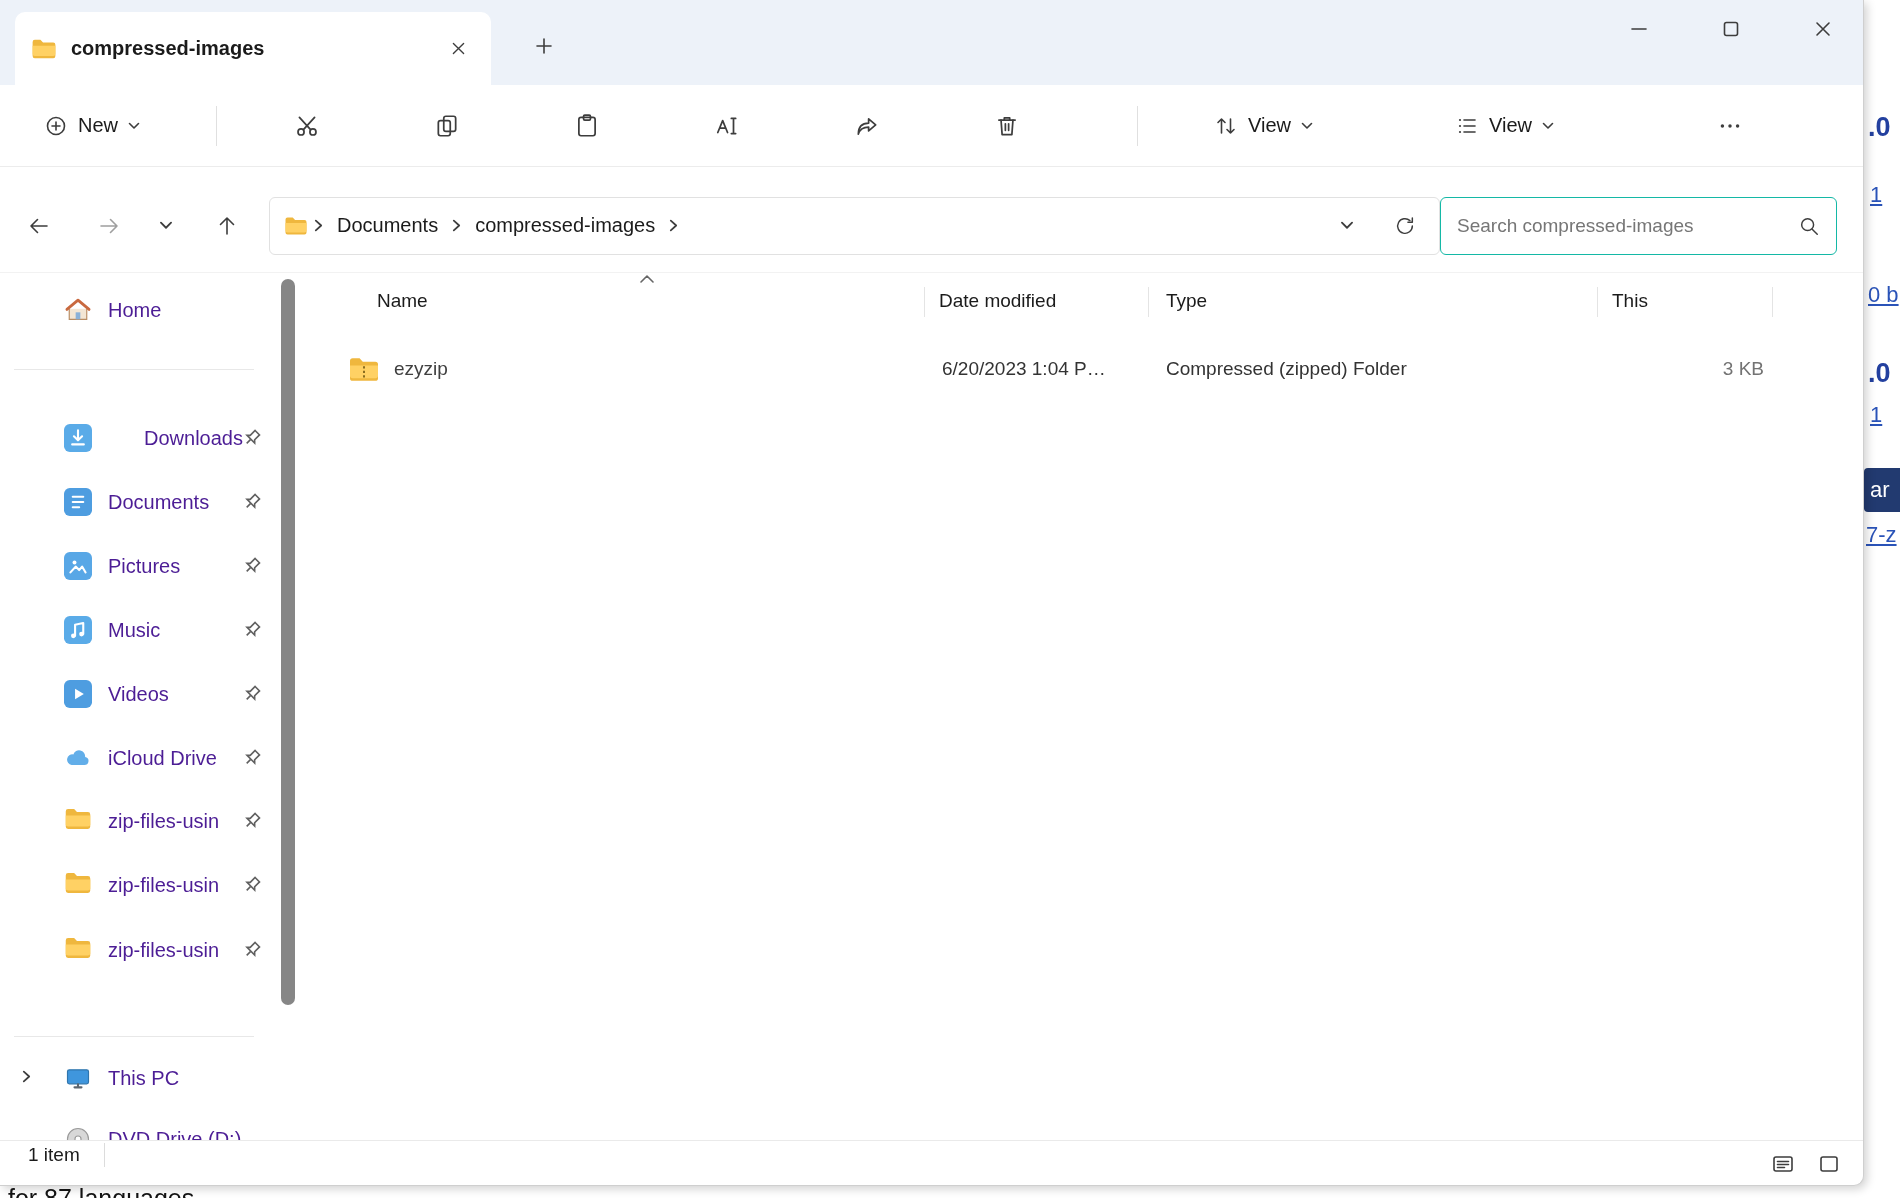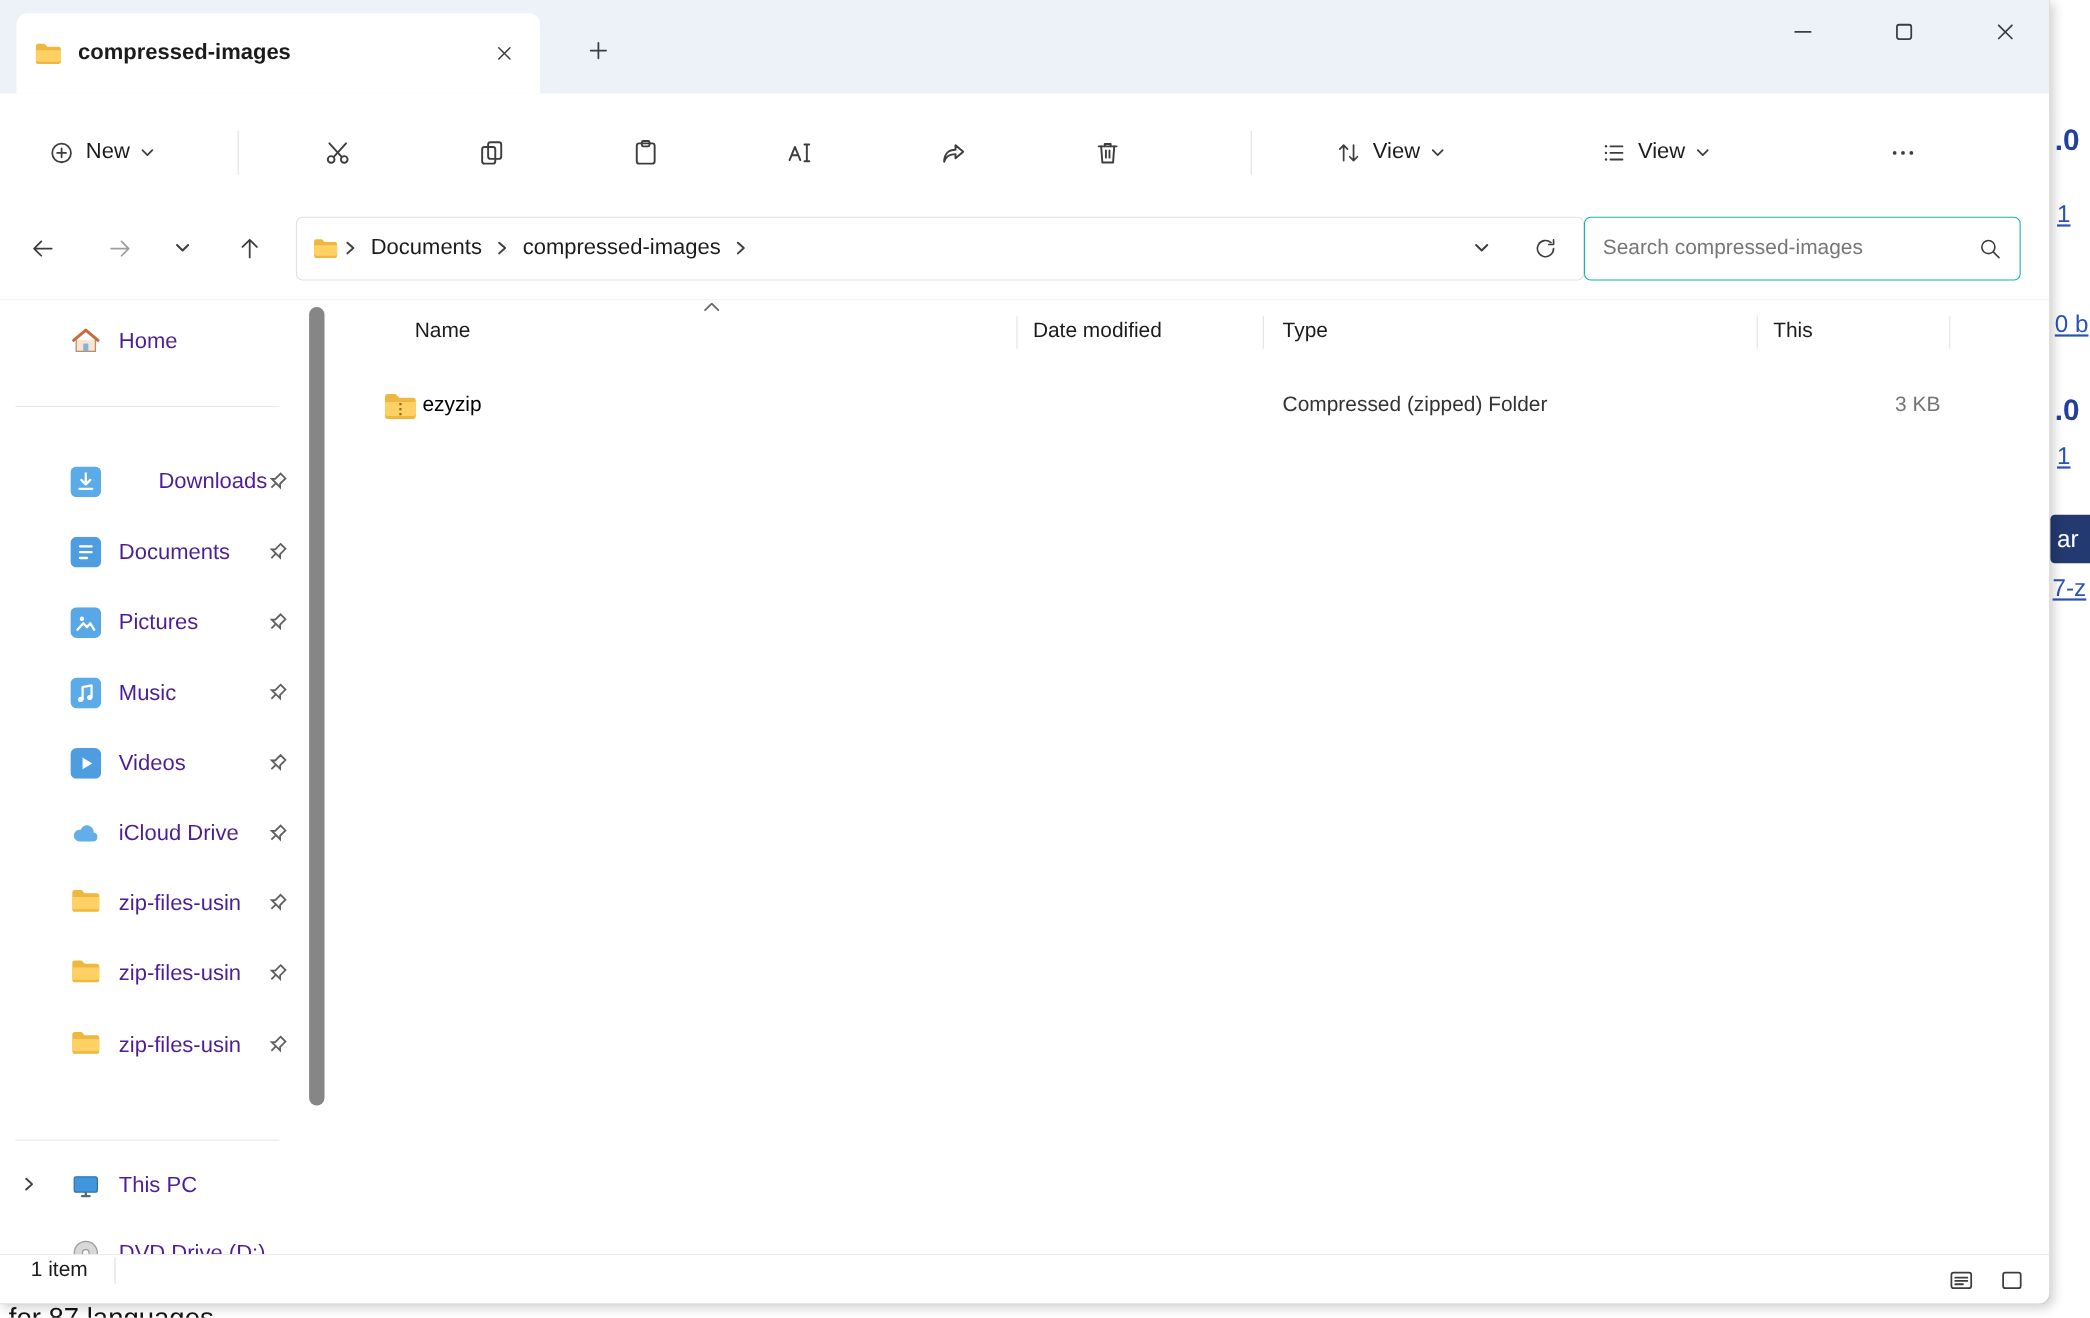--- a/index.html
+++ b/index.html
@@ -37,7 +37,7 @@
             display:flex; align-items:center; justify-content:center; cursor:pointer; }
 
   
-  .toolbar { position:absolute; left:0; top:98px; width:100%; height:82px; background:#fff;
+  .toolbar { position:absolute; left:0; top:85px; width:100%; height:82px; background:#fff;
              border-bottom:1px solid #ececec; display:flex; align-items:center; padding-left:30px;gap:44px; }
   .tb-btn { display:flex; align-items:center; gap:10px; height:56px; padding:0 14px; border:none;
             background:transparent; border-radius:6px; font-size:20px; color:#1b1b1b; cursor:pointer; }

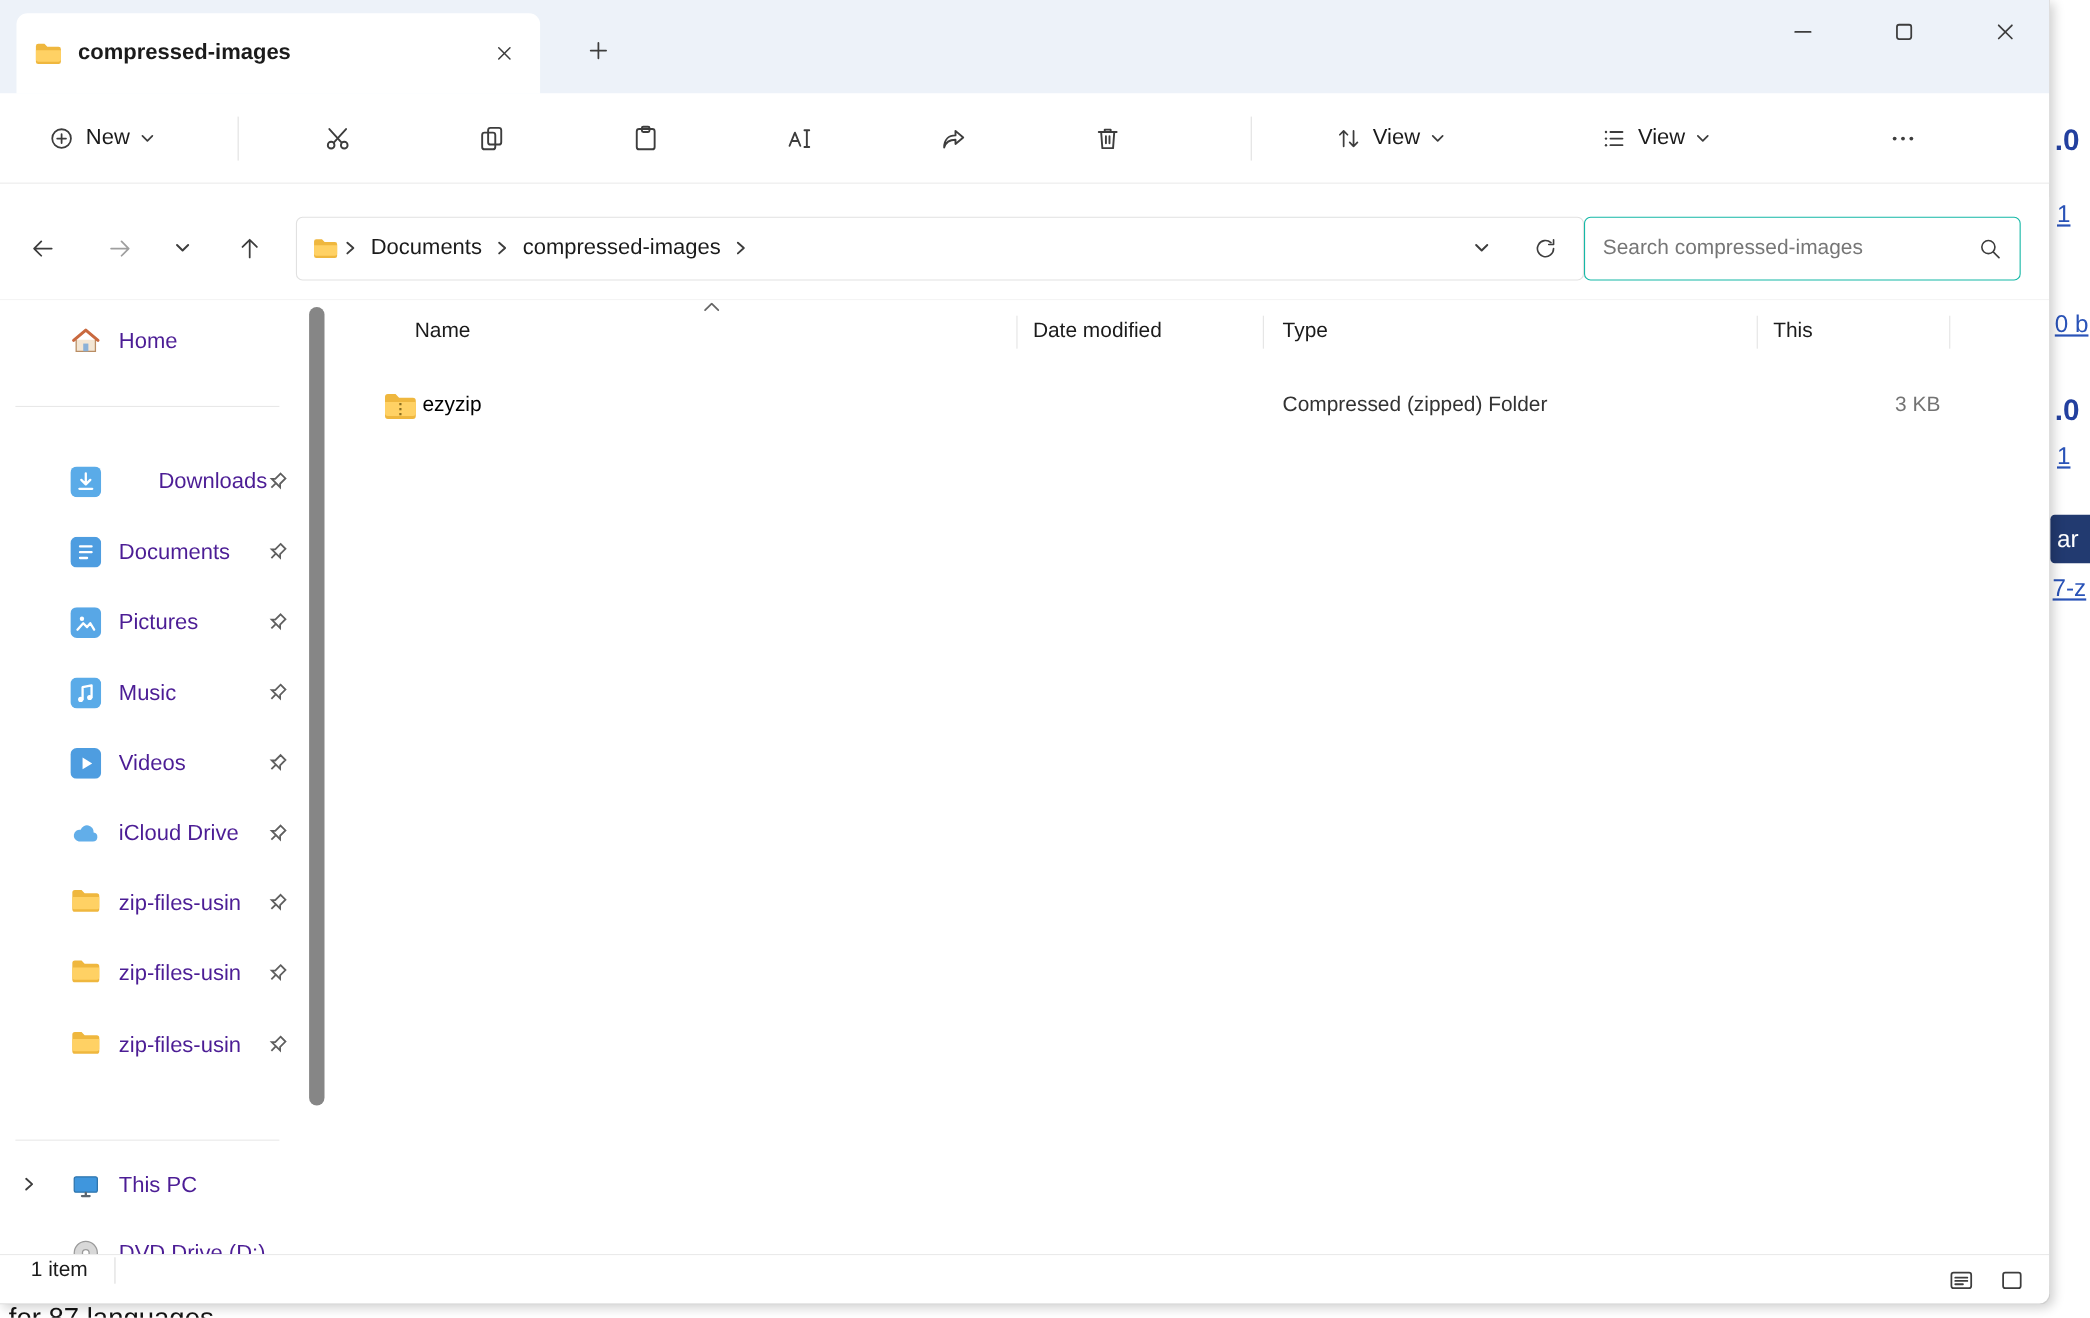--- a/index.html
+++ b/index.html
@@ -589,7 +589,7 @@
             <path d="M12 7.6 v1.6 M12 11 v1.6 M12 14.4 v1.6" stroke="#8a6d1f" stroke-width="1.5"></path>
             </svg>
         </span>
-        <span class="cell" style="left:88px; color:#000000;">ezyzip</span>
+        <span class="cell" style="left:98px; color:#404040;">ezyzip</span>
         <span class="cell" style="left:870px; color:#333;">Compressed (zipped) Folder</span>
         <span class="cell" style="left:1316px; width:152px; justify-content:flex-end; color:#737373;">3 KB</span>
       </div>

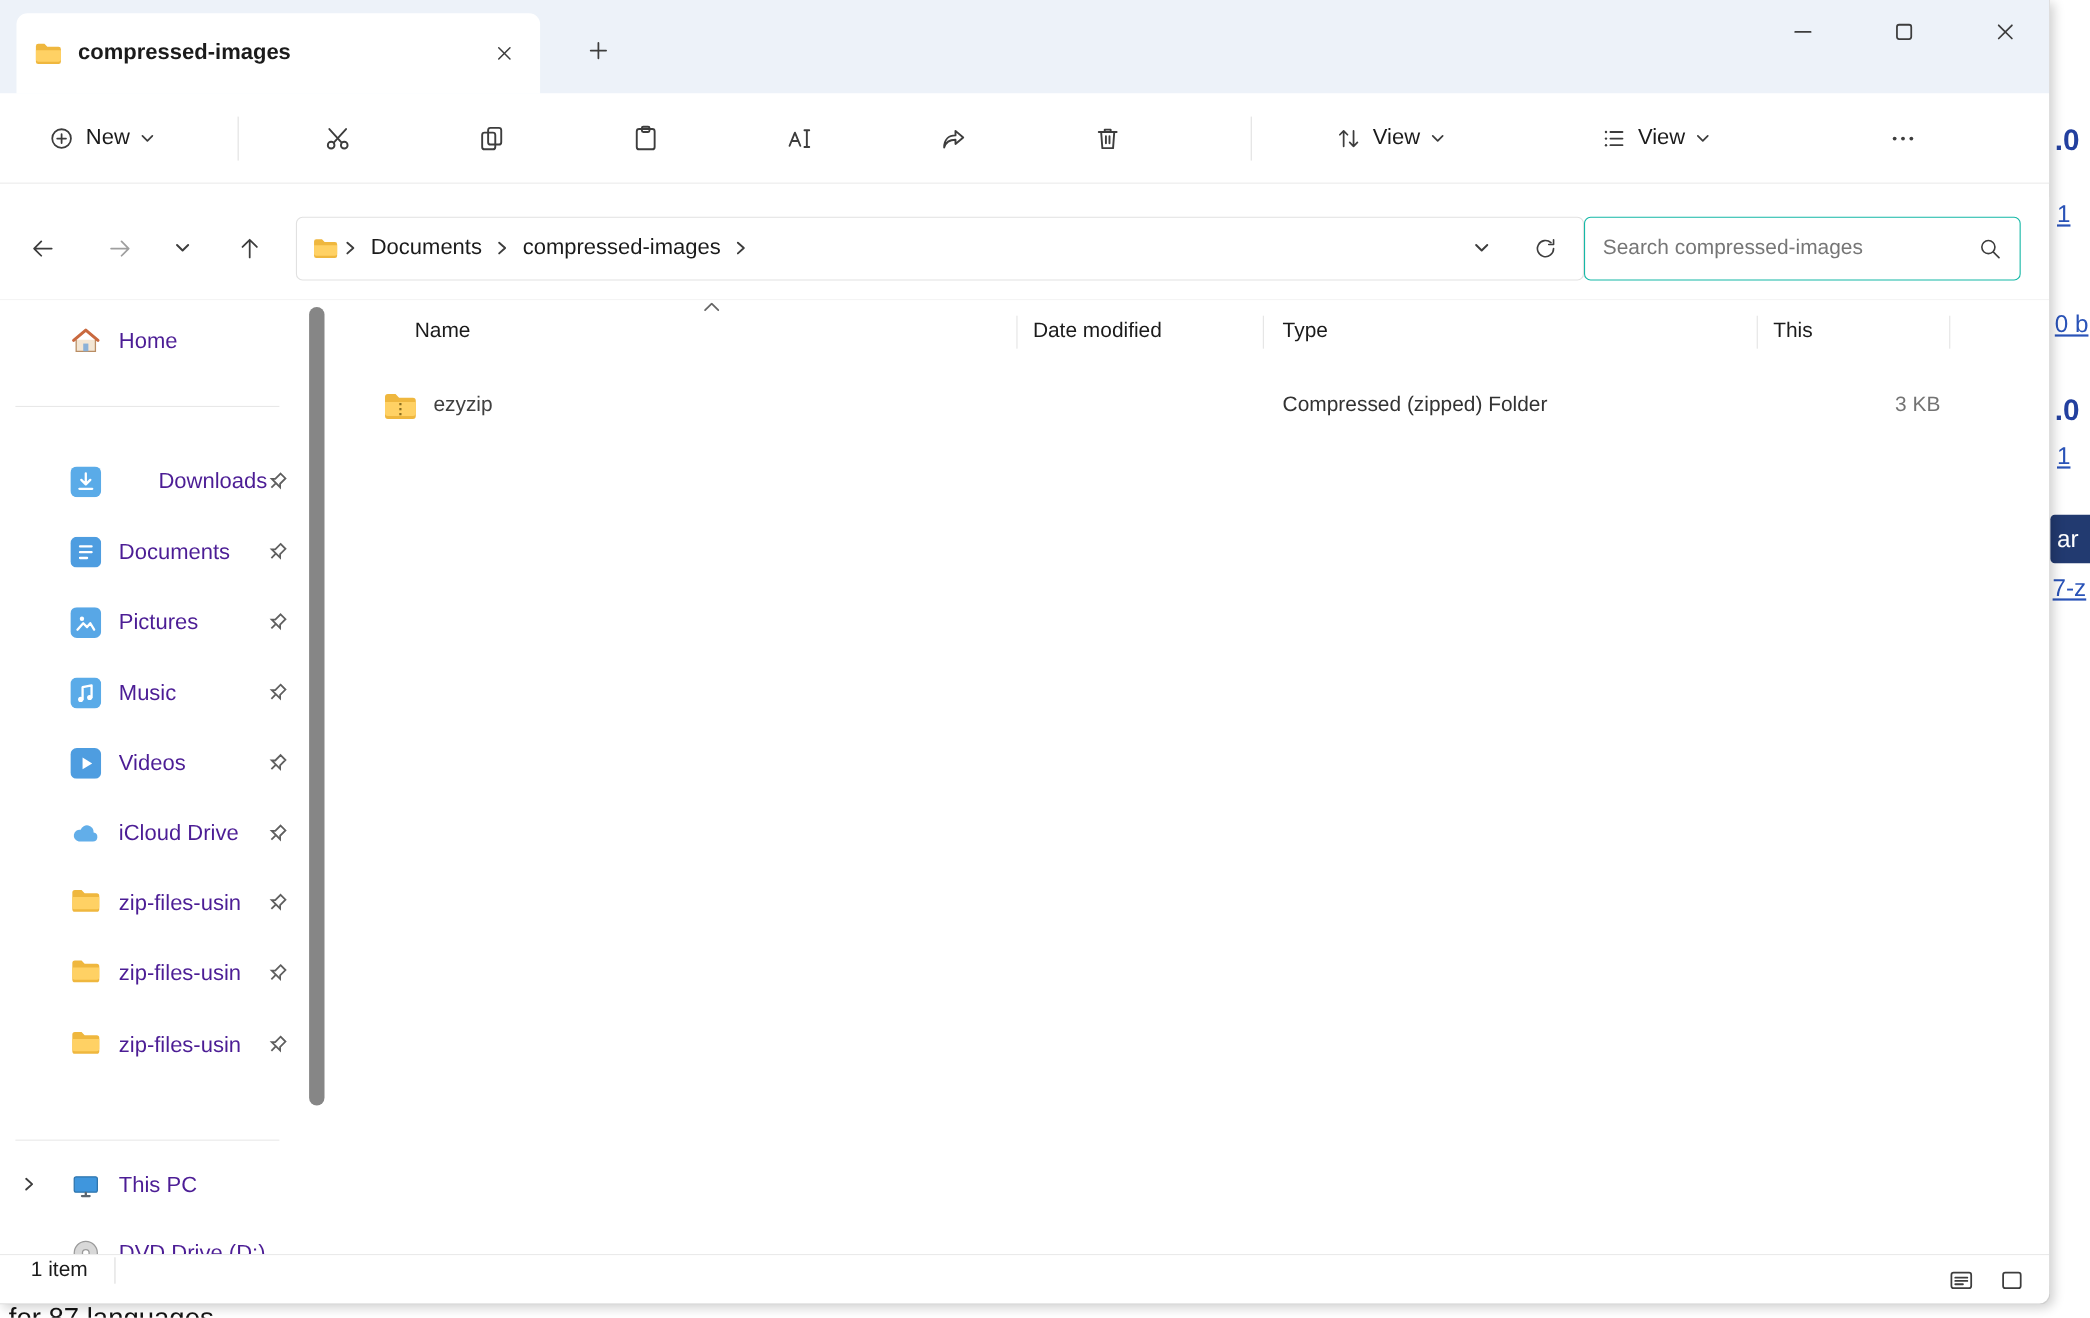--- a/index.html
+++ b/index.html
@@ -590,6 +590,7 @@
             </svg>
         </span>
         <span class="cell" style="left:98px; color:#404040;">ezyzip</span>
+        <span class="cell" style="left:646px; color:#333;">6/20/2023 1:04 P…</span>
         <span class="cell" style="left:870px; color:#333;">Compressed (zipped) Folder</span>
         <span class="cell" style="left:1316px; width:152px; justify-content:flex-end; color:#737373;">3 KB</span>
       </div>

